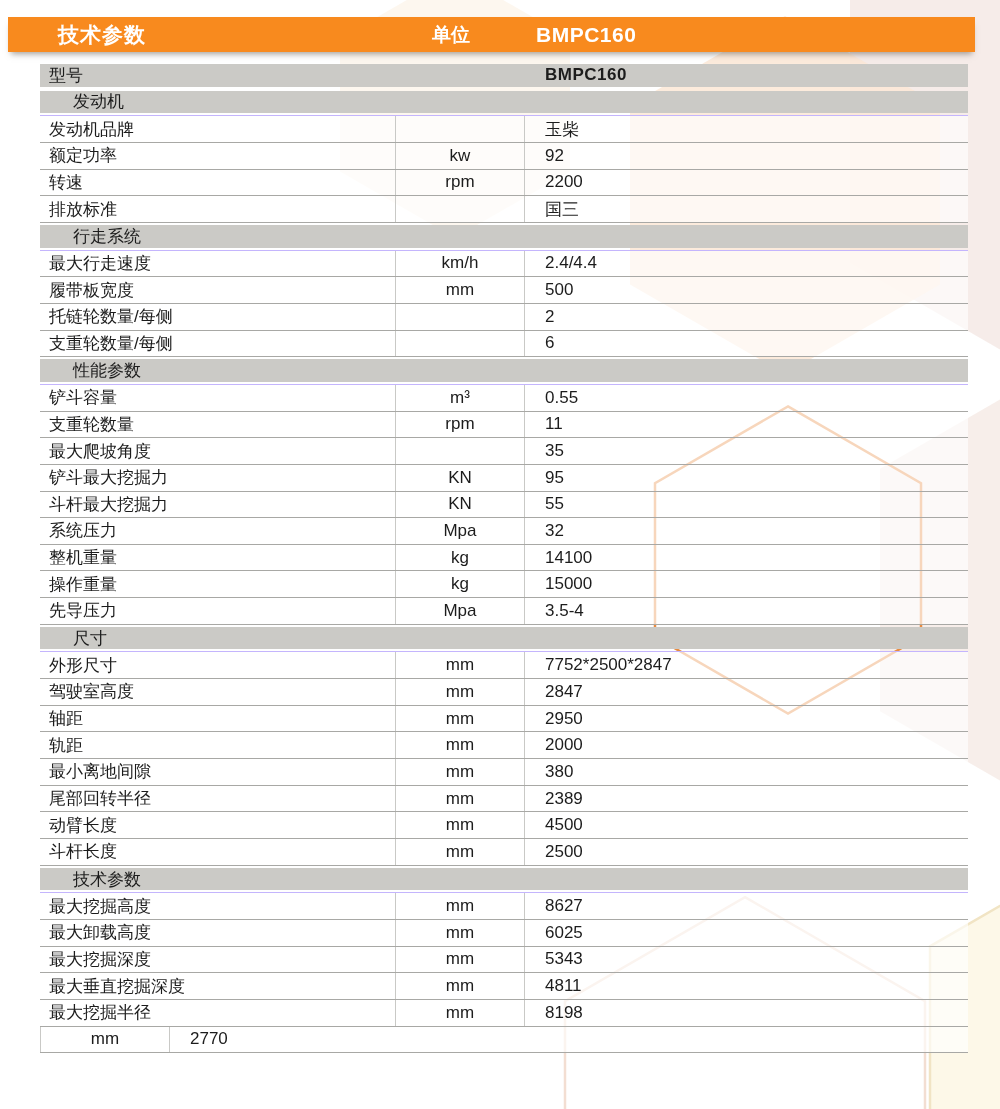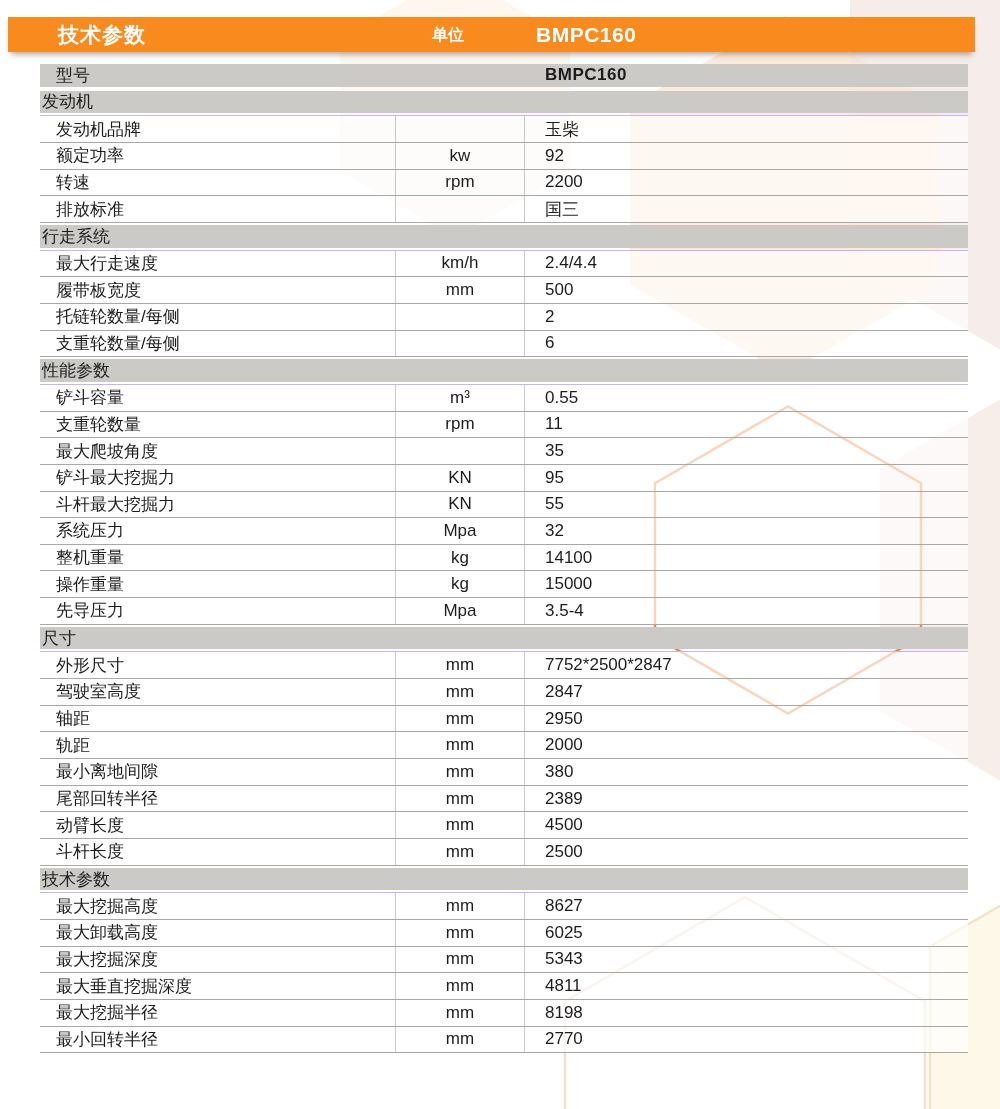--- a/index.html
+++ b/index.html
@@ -28,7 +28,7 @@
     letter-spacing:1px;
   }
   .titlebar .unit-head{
-    position:absolute;left:424px;top:0;line-height:35px;font-size:16px;
+    position:absolute;left:424px;top:0;line-height:35px;font-size:19px;
   }
   .titlebar .model-head{
     position:absolute;left:528px;top:0;line-height:35px;font-size:21px;

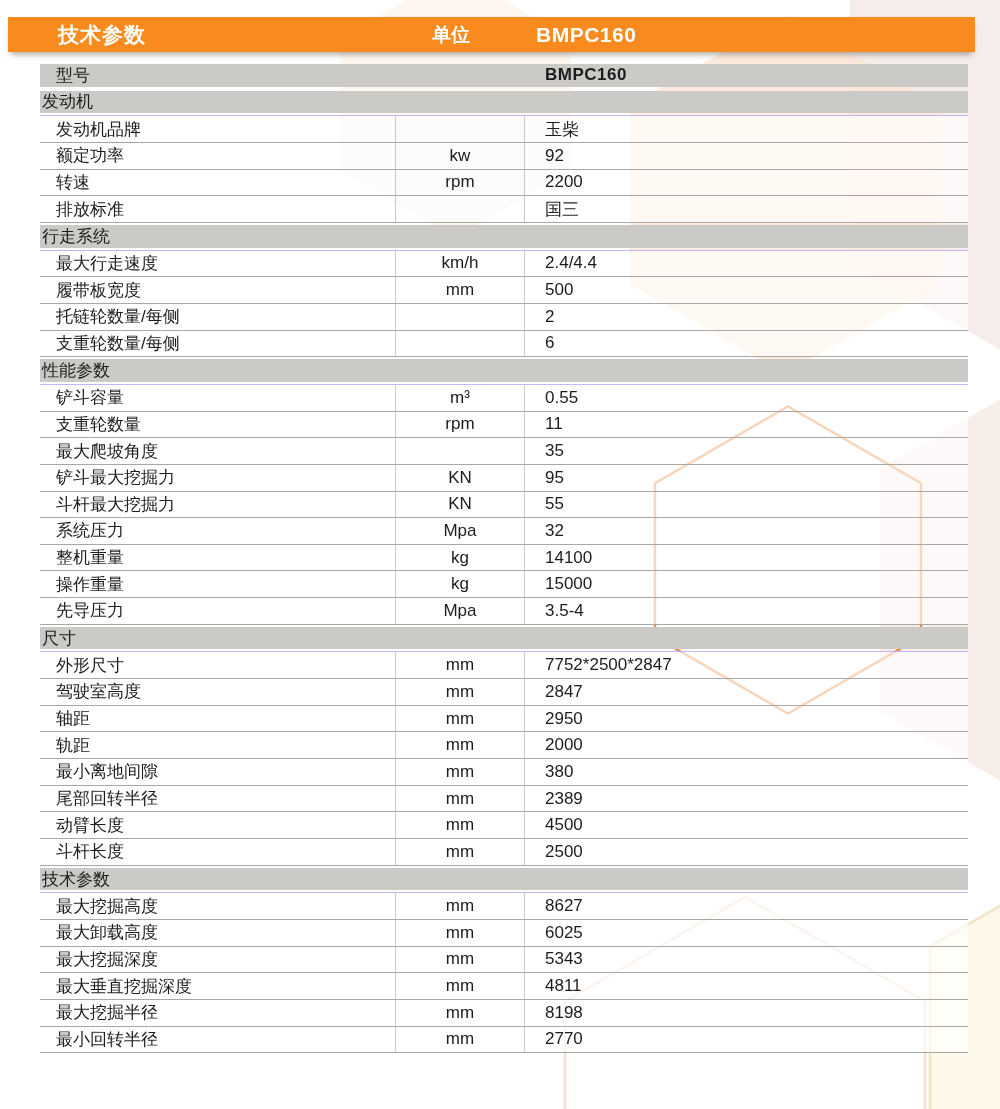--- a/index.html
+++ b/index.html
@@ -61,7 +61,7 @@
     box-sizing:border-box;height:100%;display:flex;align-items:center;
     overflow:hidden;white-space:nowrap;
   }
-  .cell.label{width:355px;padding-left:16px;}
+  .cell.label{width:355px;padding-left:9px;}
   .cell.unit{width:130px;justify-content:center;}
   .cell.value{flex:1;padding-left:20px;}
   .data-row .cell.unit{

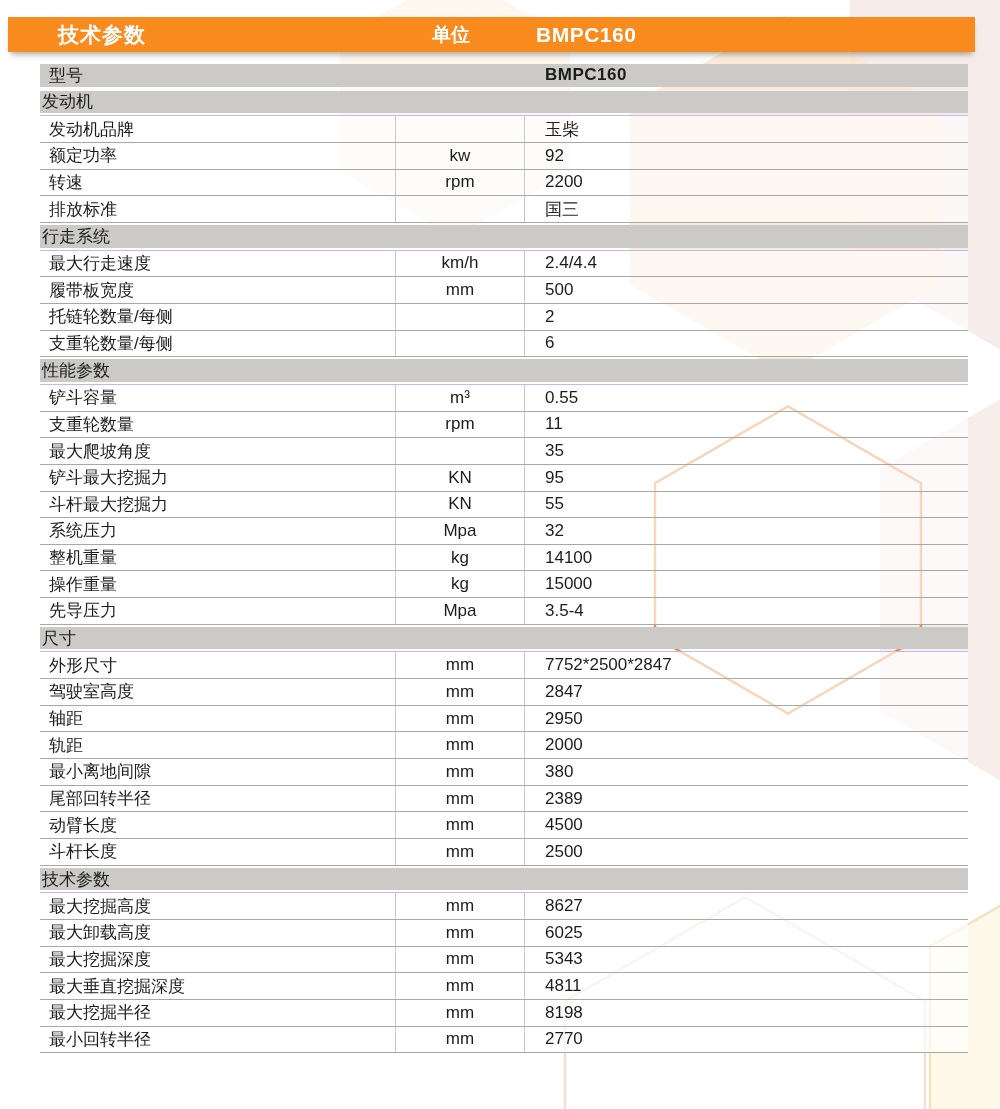--- a/index.html
+++ b/index.html
@@ -49,7 +49,7 @@
     padding:2px 0;
   }
   .section-title{
-    display:flex;align-items:center;padding-left:2px;height:100%;
+    display:flex;align-items:center;padding-left:33px;height:100%;
     box-sizing:border-box;
   }
   .rows{border-top:1px solid #c4b5fd;}

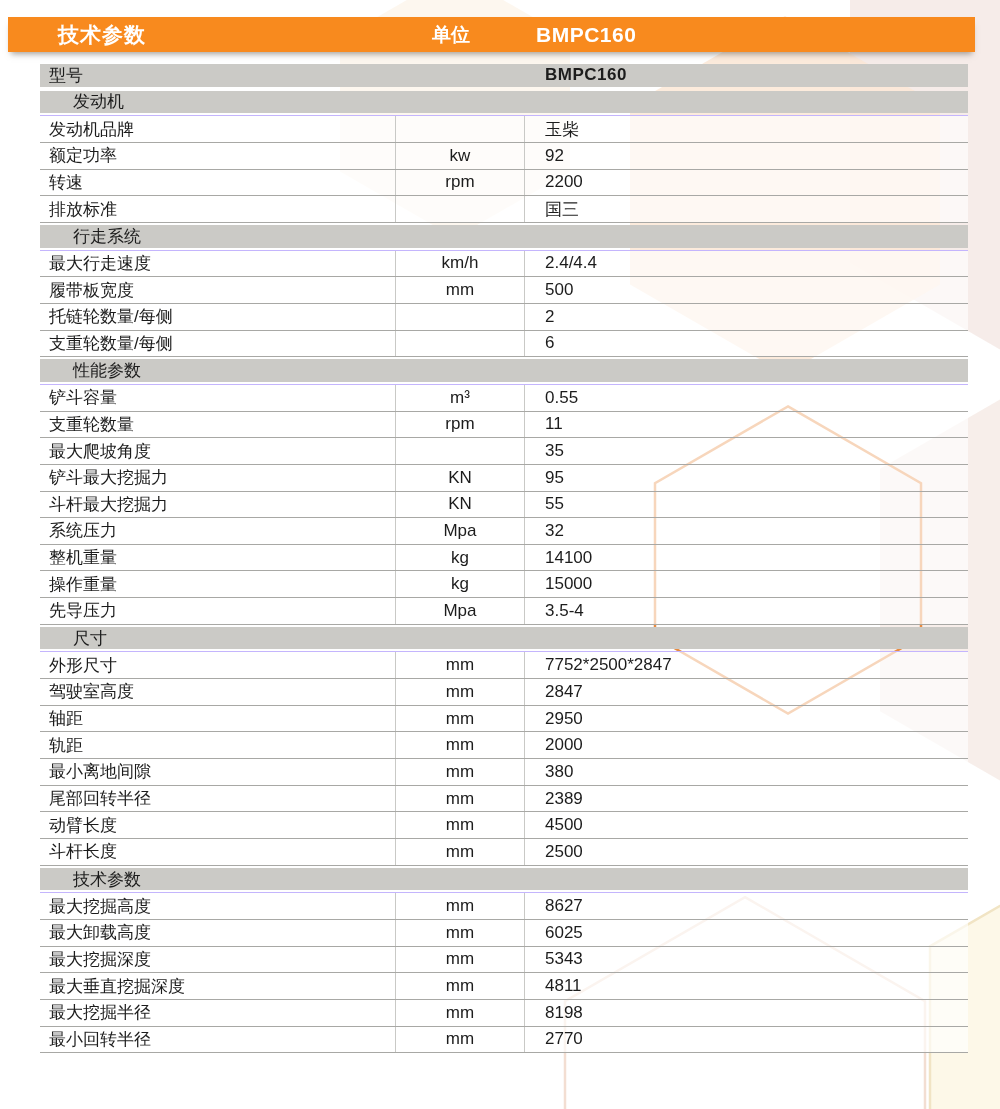--- a/index.html
+++ b/index.html
@@ -310,7 +310,6 @@
   </div>
 
   <div class="row data-row">
-    <span class="cell label">最小回转半径</span>
     <span class="cell unit">mm</span>
     <span class="cell value">2770</span>
   </div>

